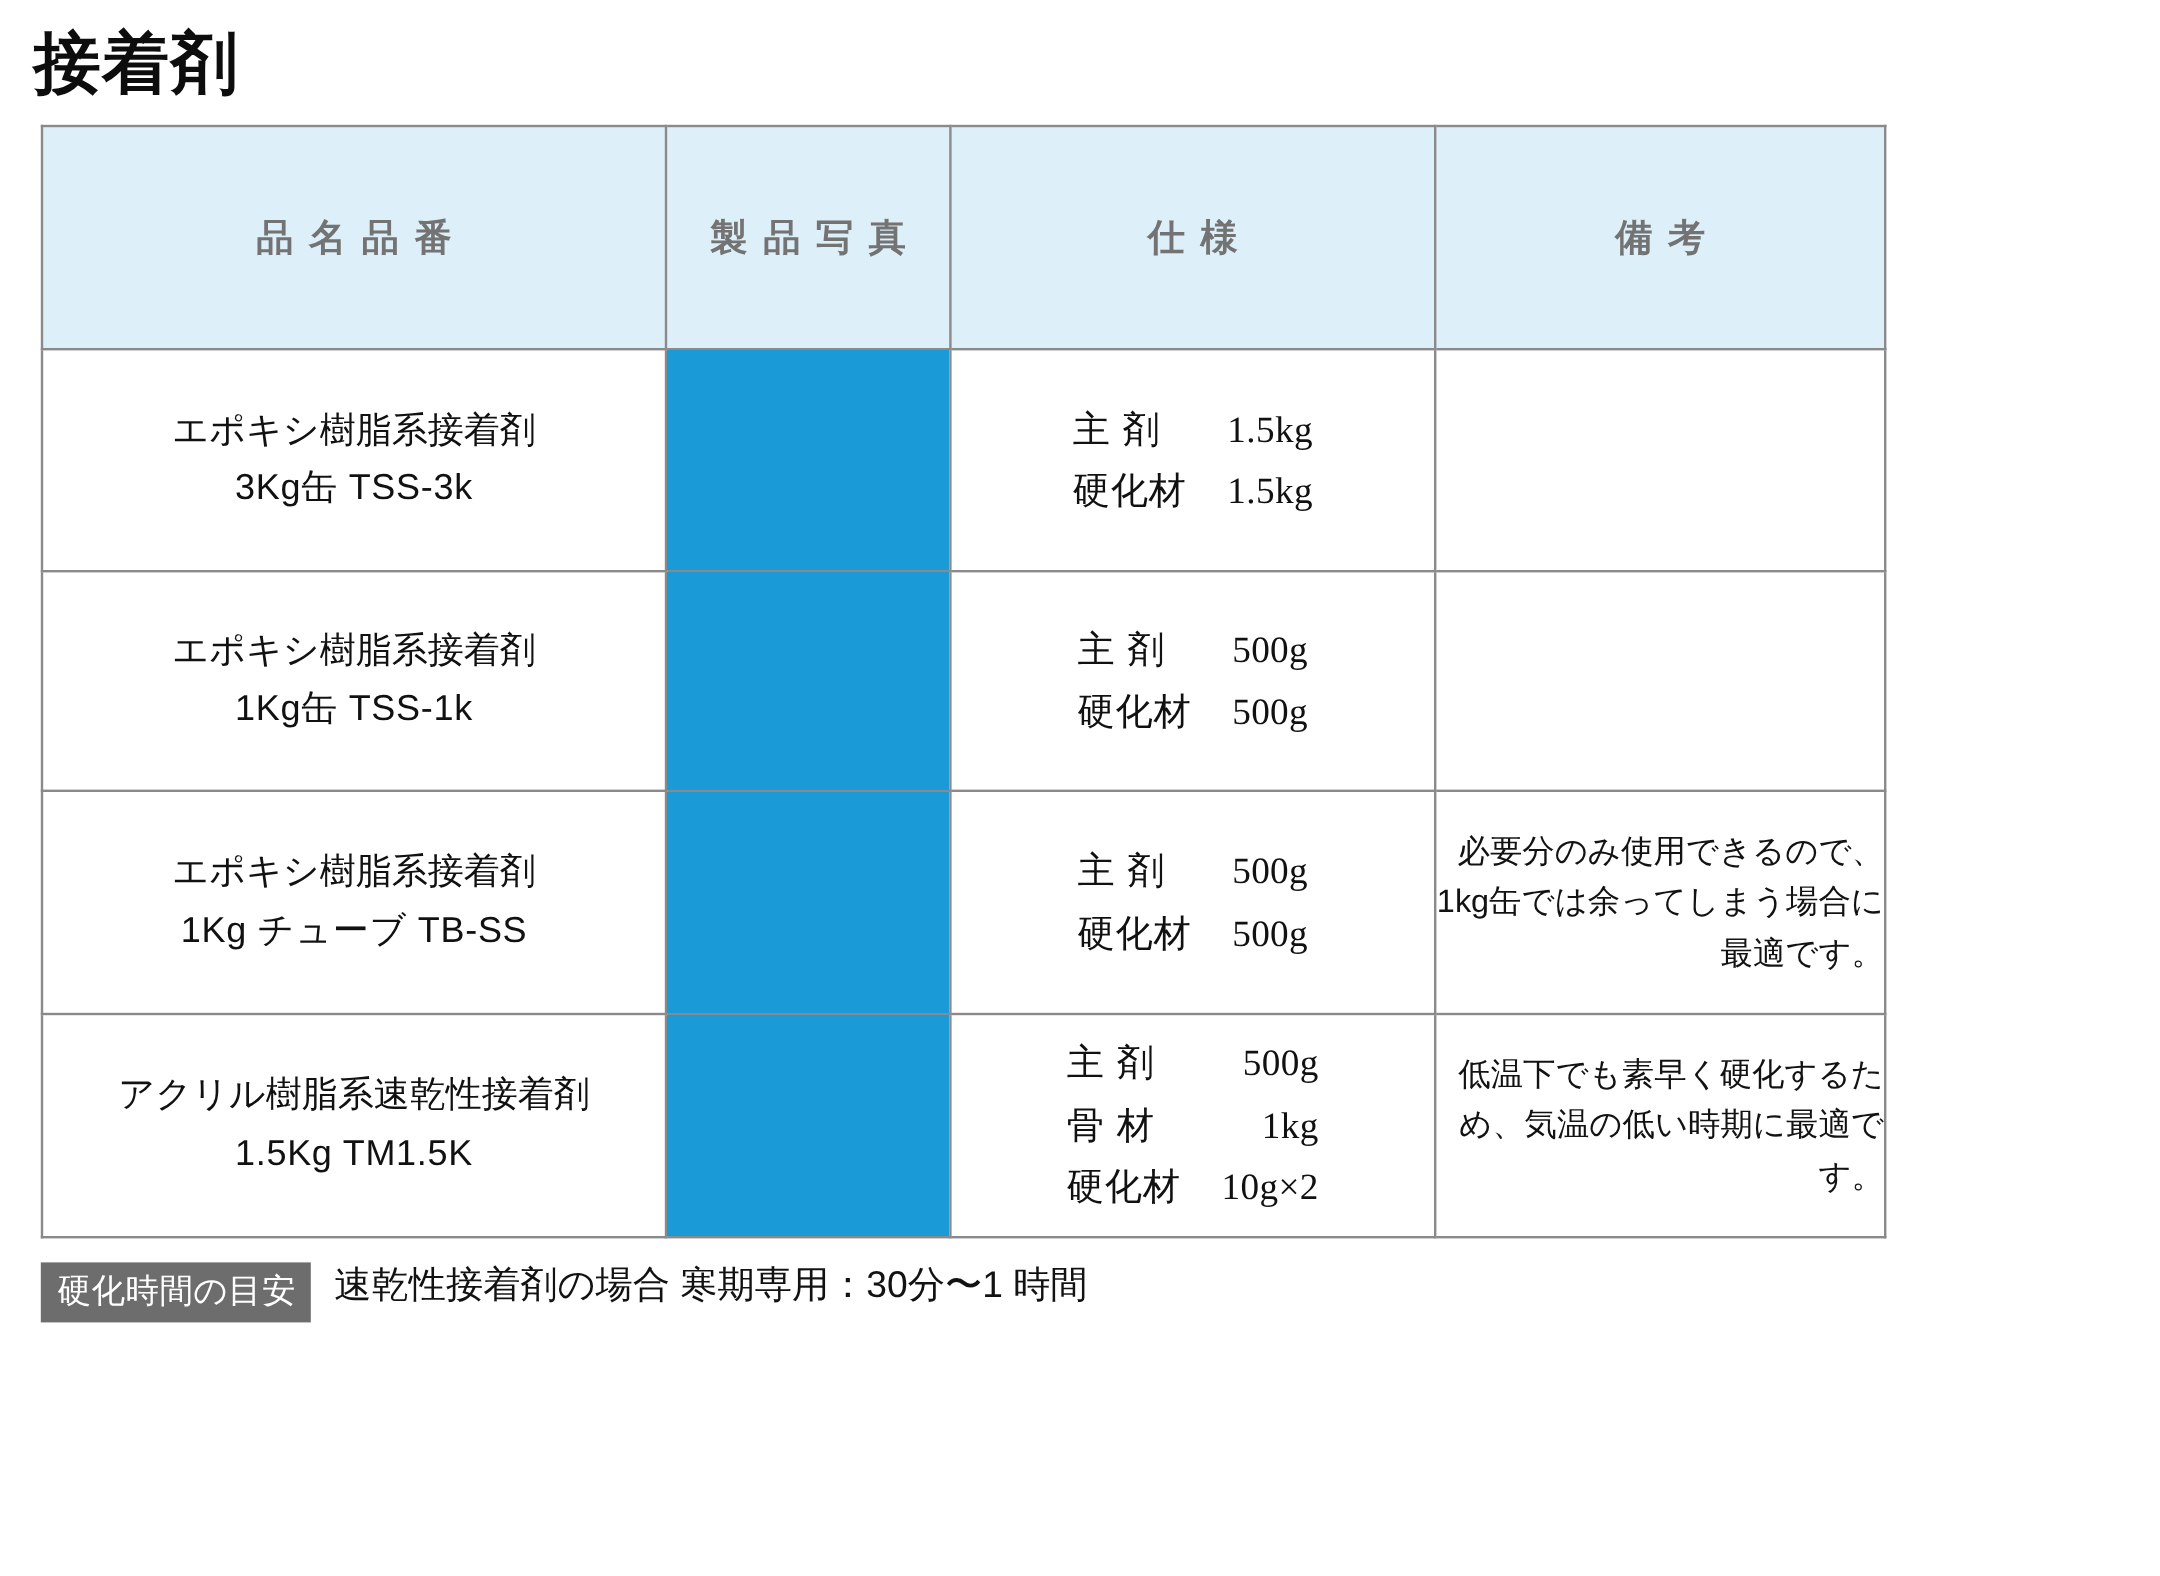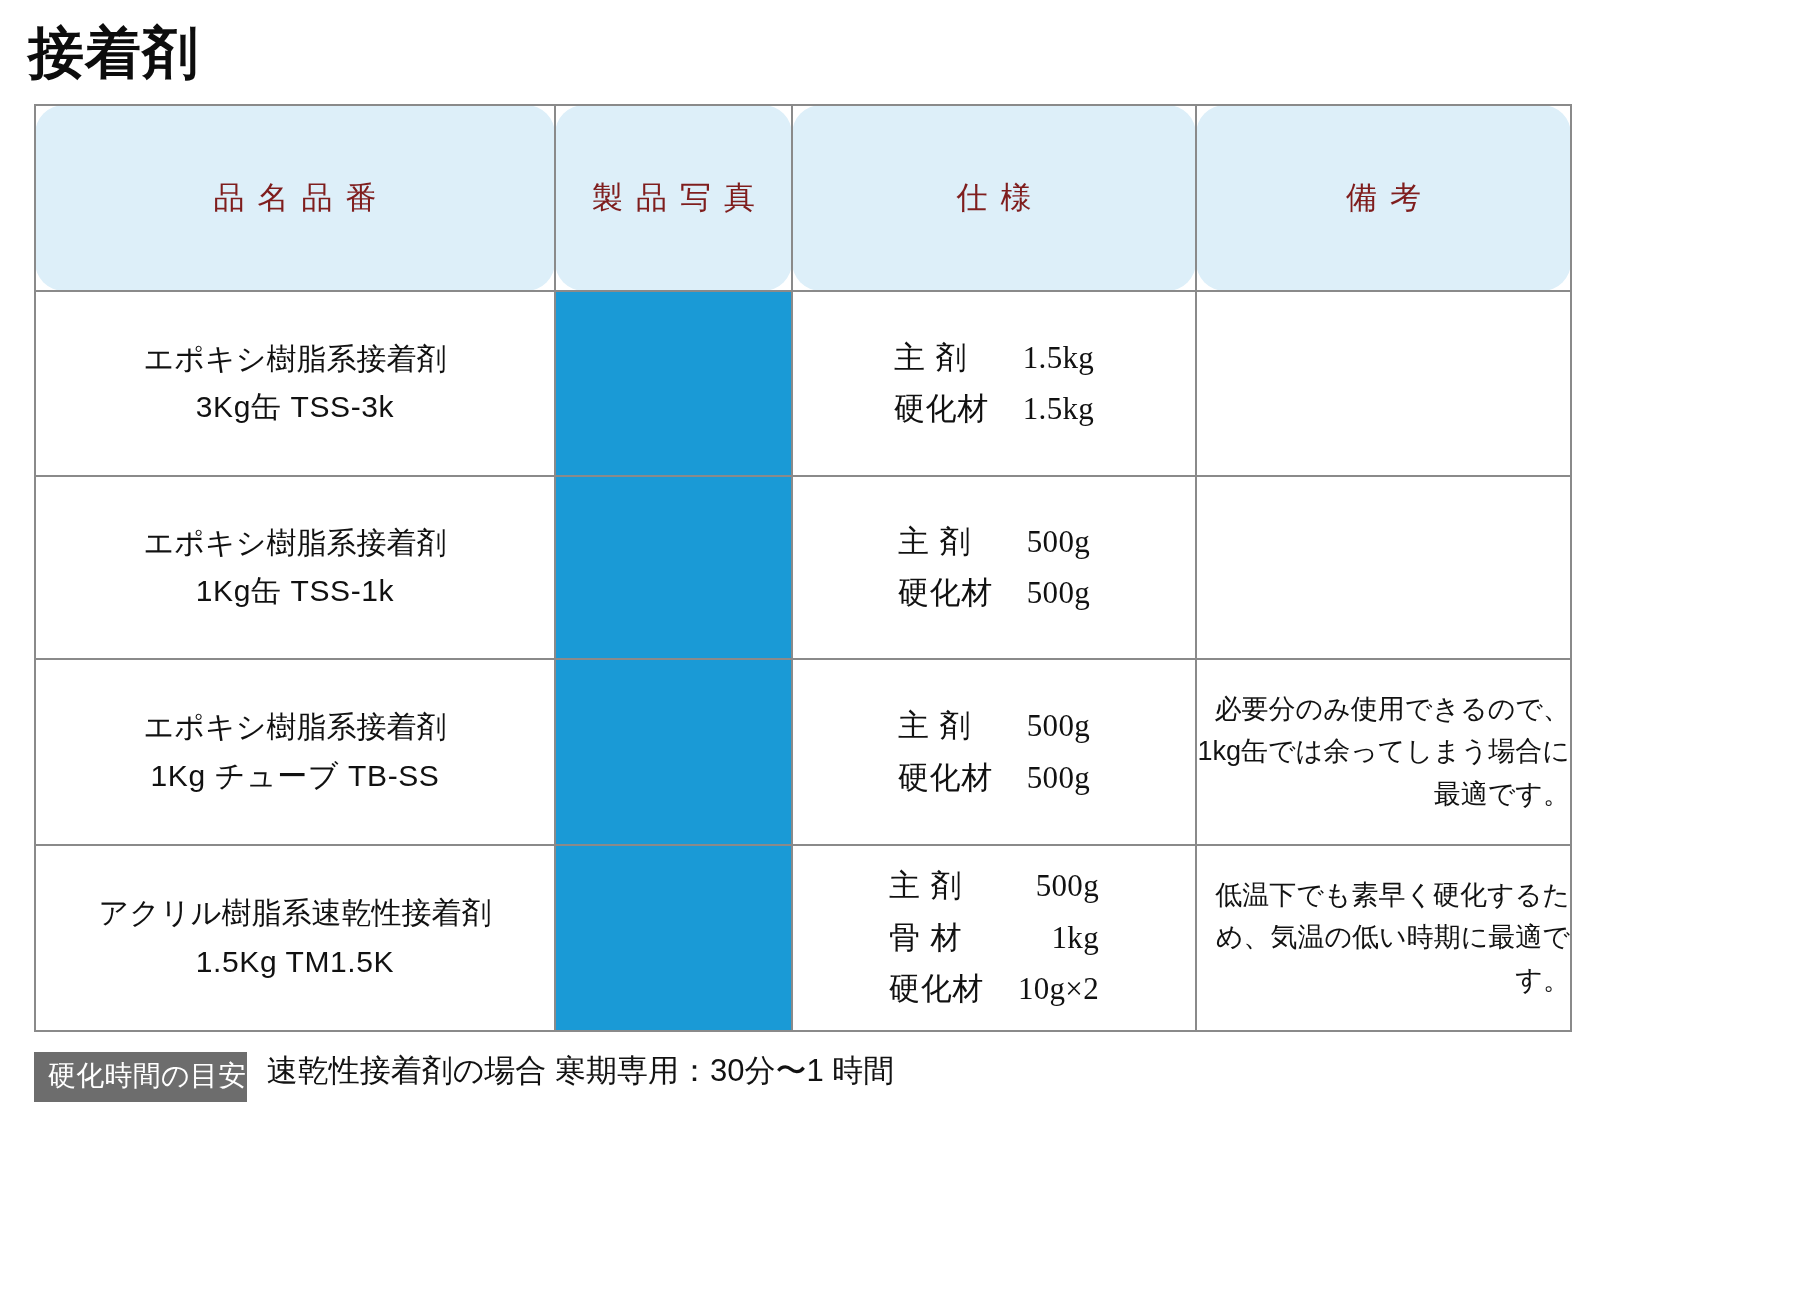--- a/index.html
+++ b/index.html
@@ -52,12 +52,11 @@
   table.spec-table thead th {
     background: #ddeff9;
     height: 184px;
-    font-weight: normal;
+    font-weight: bold;
     font-size: 31px;
     letter-spacing: 0.42em;
     text-indent: 0.42em;
-    color: #7f1d1d;
-    border-radius: 29px;
+    color: #737373;
   }
 
   col.c-name   { width: 520px; }

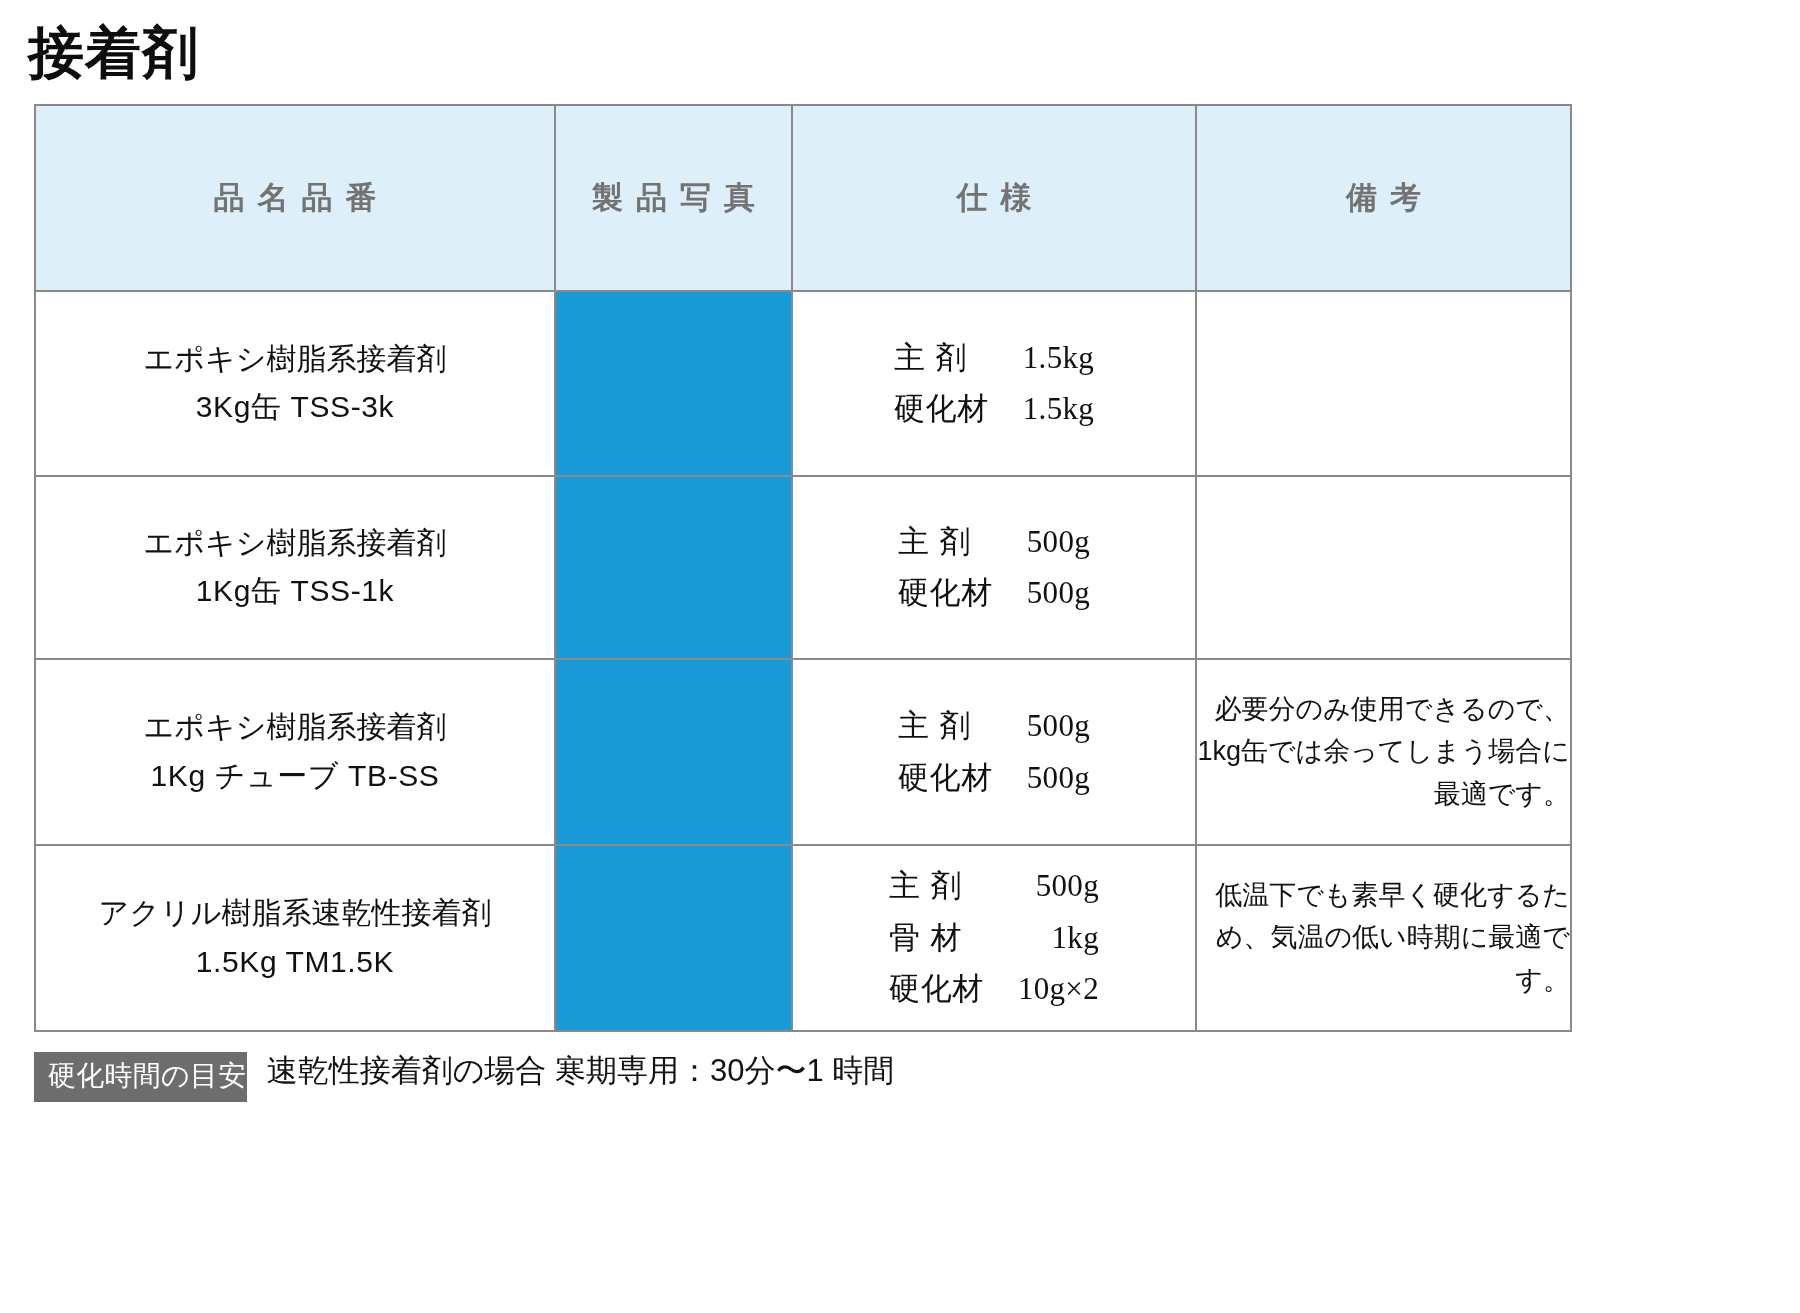--- a/index.html
+++ b/index.html
@@ -141,7 +141,7 @@
     font-size: 28px;
     font-weight: normal;
     letter-spacing: 0.01em;
-    padding: 9px 0 11px 14px;
+    padding: 9px 12px 11px 14px;
     white-space: nowrap;
     line-height: 1.1;
     margin-top: 4px;

